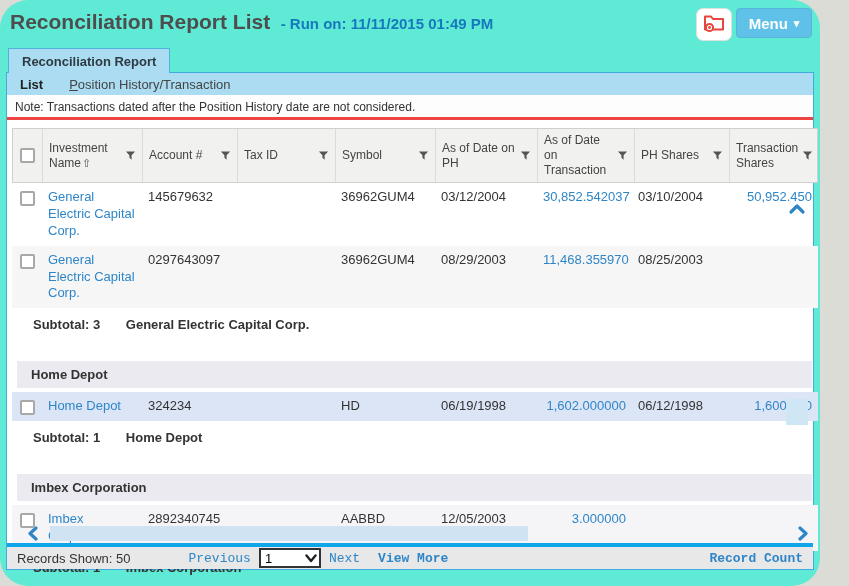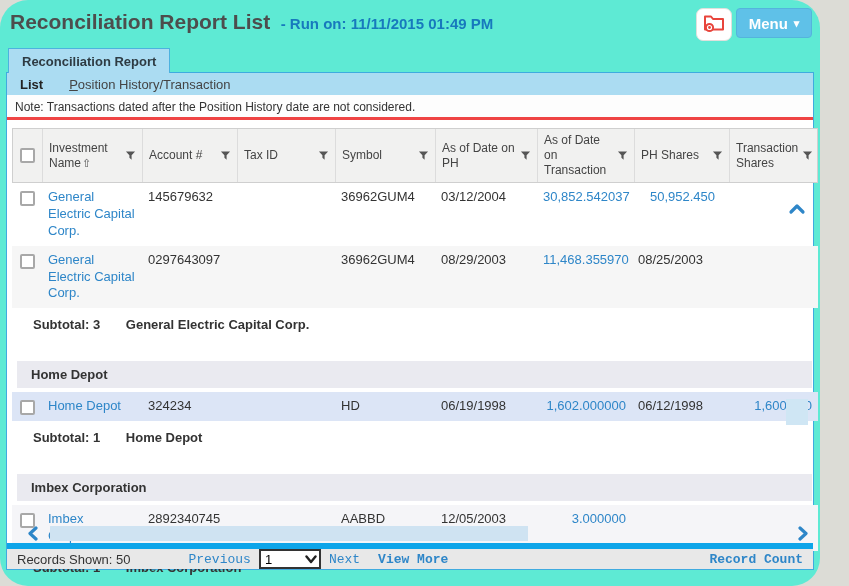--- a/index.html
+++ b/index.html
@@ -228,6 +228,7 @@
         <div class="td c4">36962GUM4</div>
         <div class="td c5">03/12/2004</div>
         <div class="td c6 num link">30,852.542037</div>
+        <div class="td c7">03/10/2004</div>
         <div class="td c8 num link">50,952.450</div>
       </div>
       <div class="trow row-alt">

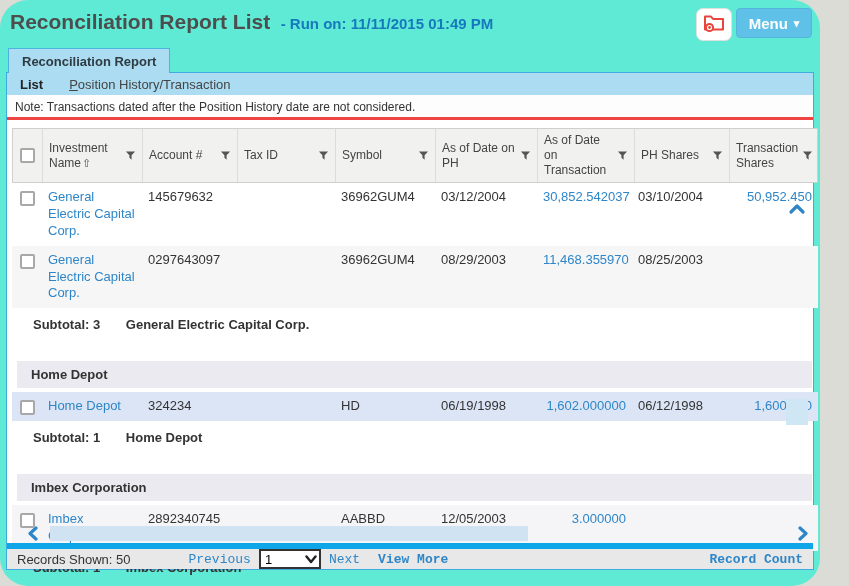--- a/index.html
+++ b/index.html
@@ -108,7 +108,7 @@
   
   .footer {
     position:absolute; left:0; right:0; bottom:0; height:26px;
-    background:#e8e8e8; border-top:6px solid #0ea5e9;
+    background:#e8e8e8; border-top:4px solid #0ea5e9;
     display:flex; align-items:center; padding:0 10px; font-size:13px; color:#333;
   }
   .f-link { color:#2e86c8; cursor:pointer;font-family:Liberation Mono, monospace; }

